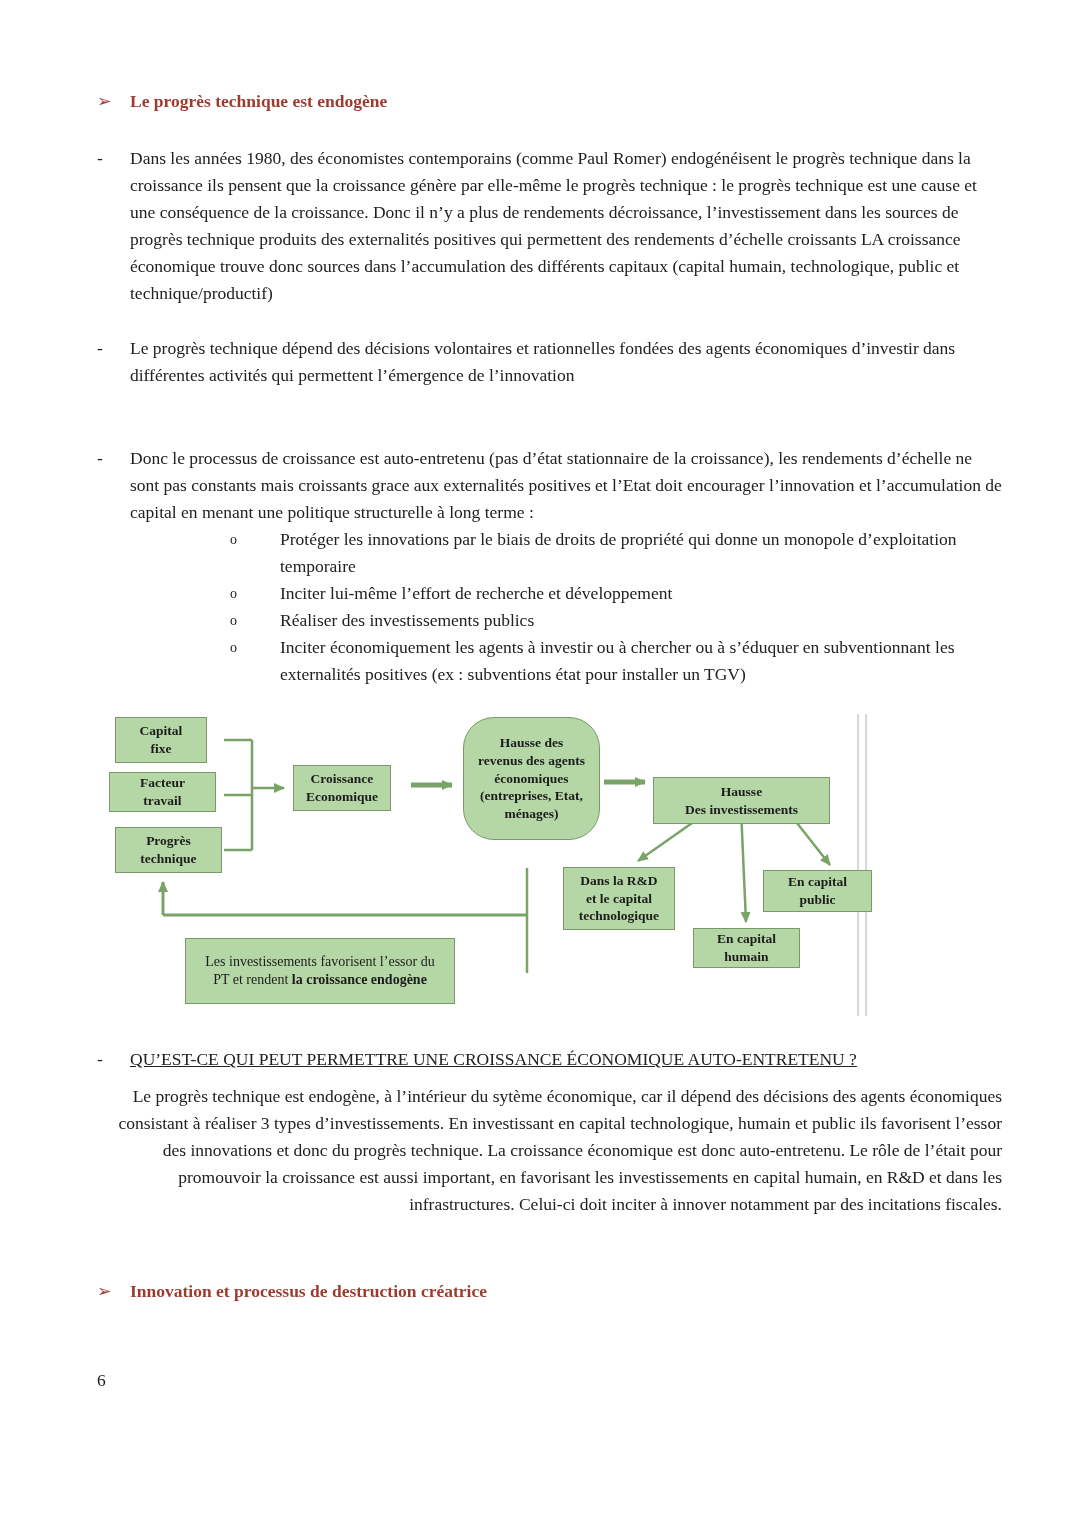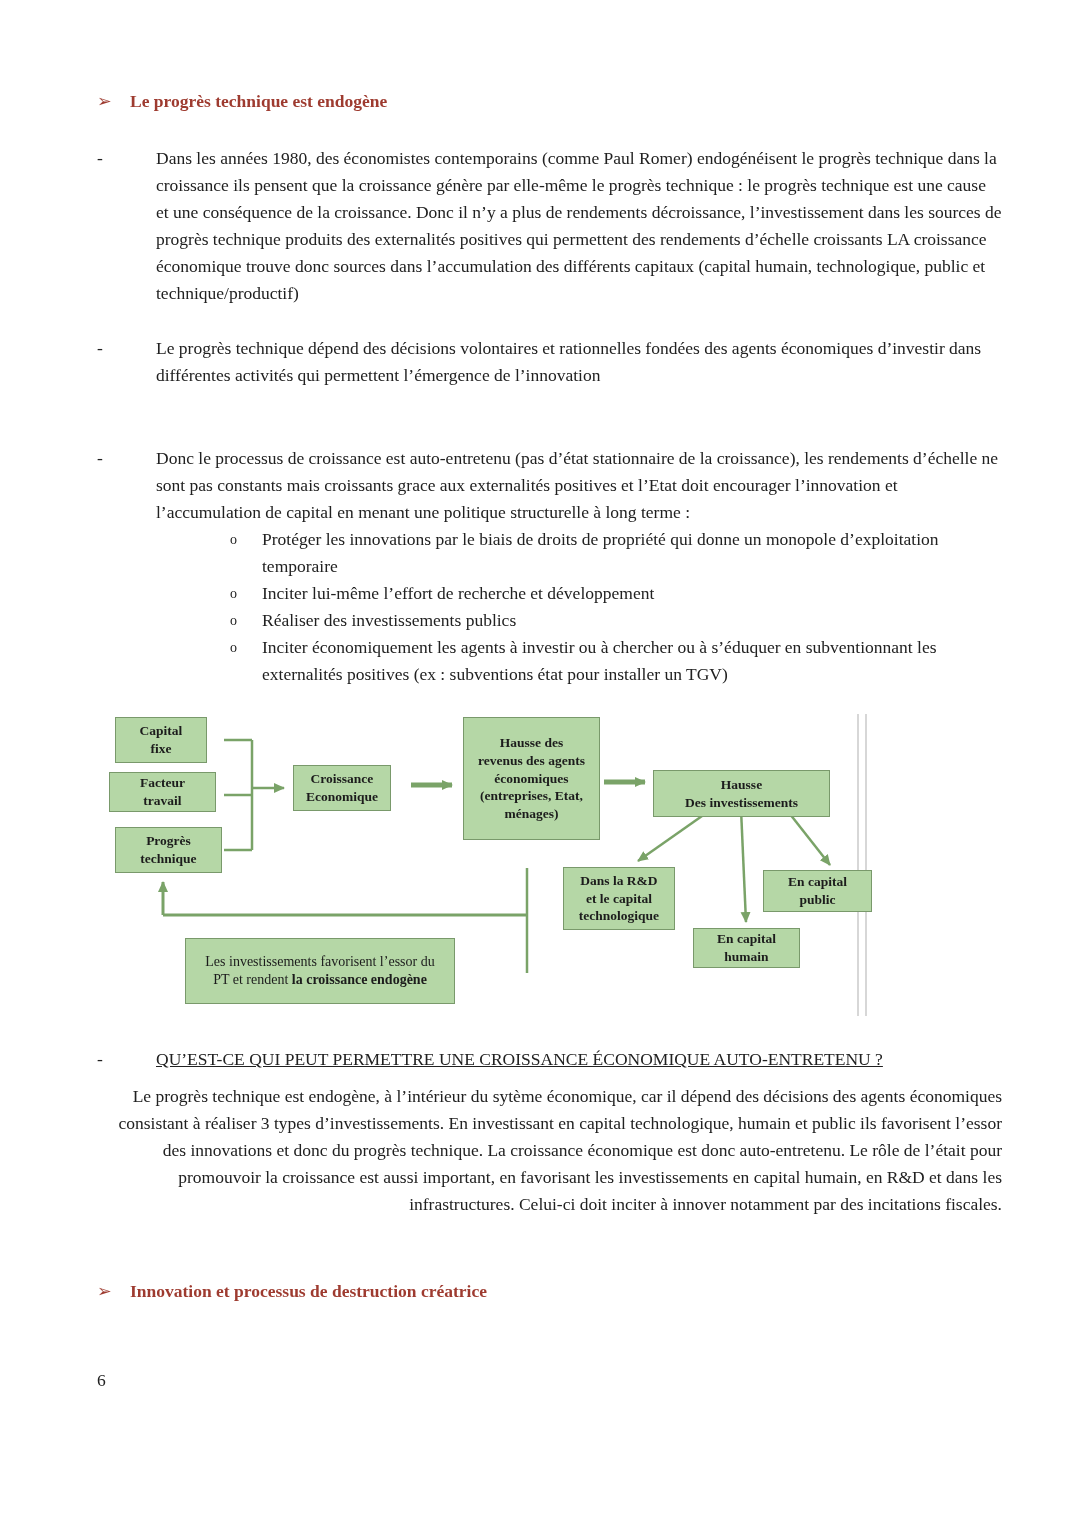--- a/index.html
+++ b/index.html
@@ -27,7 +27,7 @@
   .hrow .marker{flex:0 0 33px;font-weight:normal;}
   .bullet{display:flex;margin:0 0 28px 0;}
   .bullet .marker{flex:0 0 33px;}
-  .bullet .btxt{flex:1;margin-left:26px;}
+  .bullet .btxt{flex:1;}
   .bullet.gap-lg{margin-bottom:56px;}
   .bullet.tight{margin-bottom:0;}
   .sub{display:flex;margin-left:133px;}

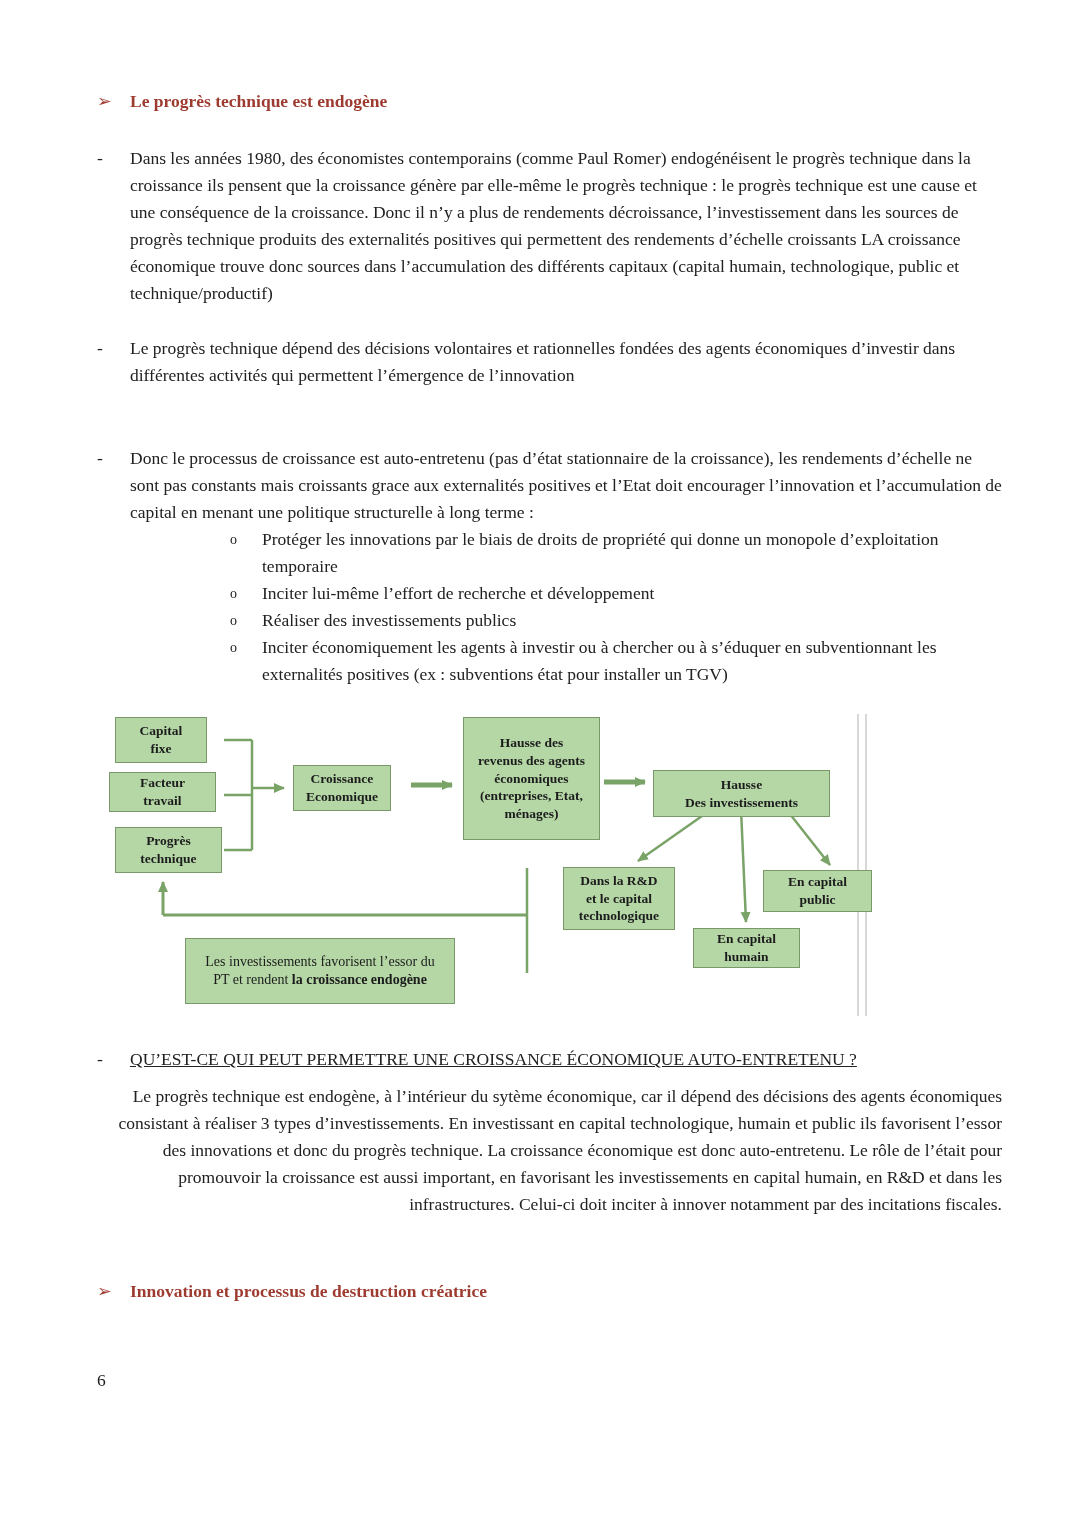--- a/index.html
+++ b/index.html
@@ -32,7 +32,7 @@
   .bullet.tight{margin-bottom:0;}
   .sub{display:flex;margin-left:133px;}
   .sub .marker{flex:0 0 32px;font-size:14px;}
-  .sub .btxt{flex:1;}
+  .sub .btxt{flex:1;margin-left:18px;}
   .question .btxt{text-decoration:underline;}
   .para{margin:10px 0 0 0;text-align:right;}
   .h2row{margin-top:60px;}

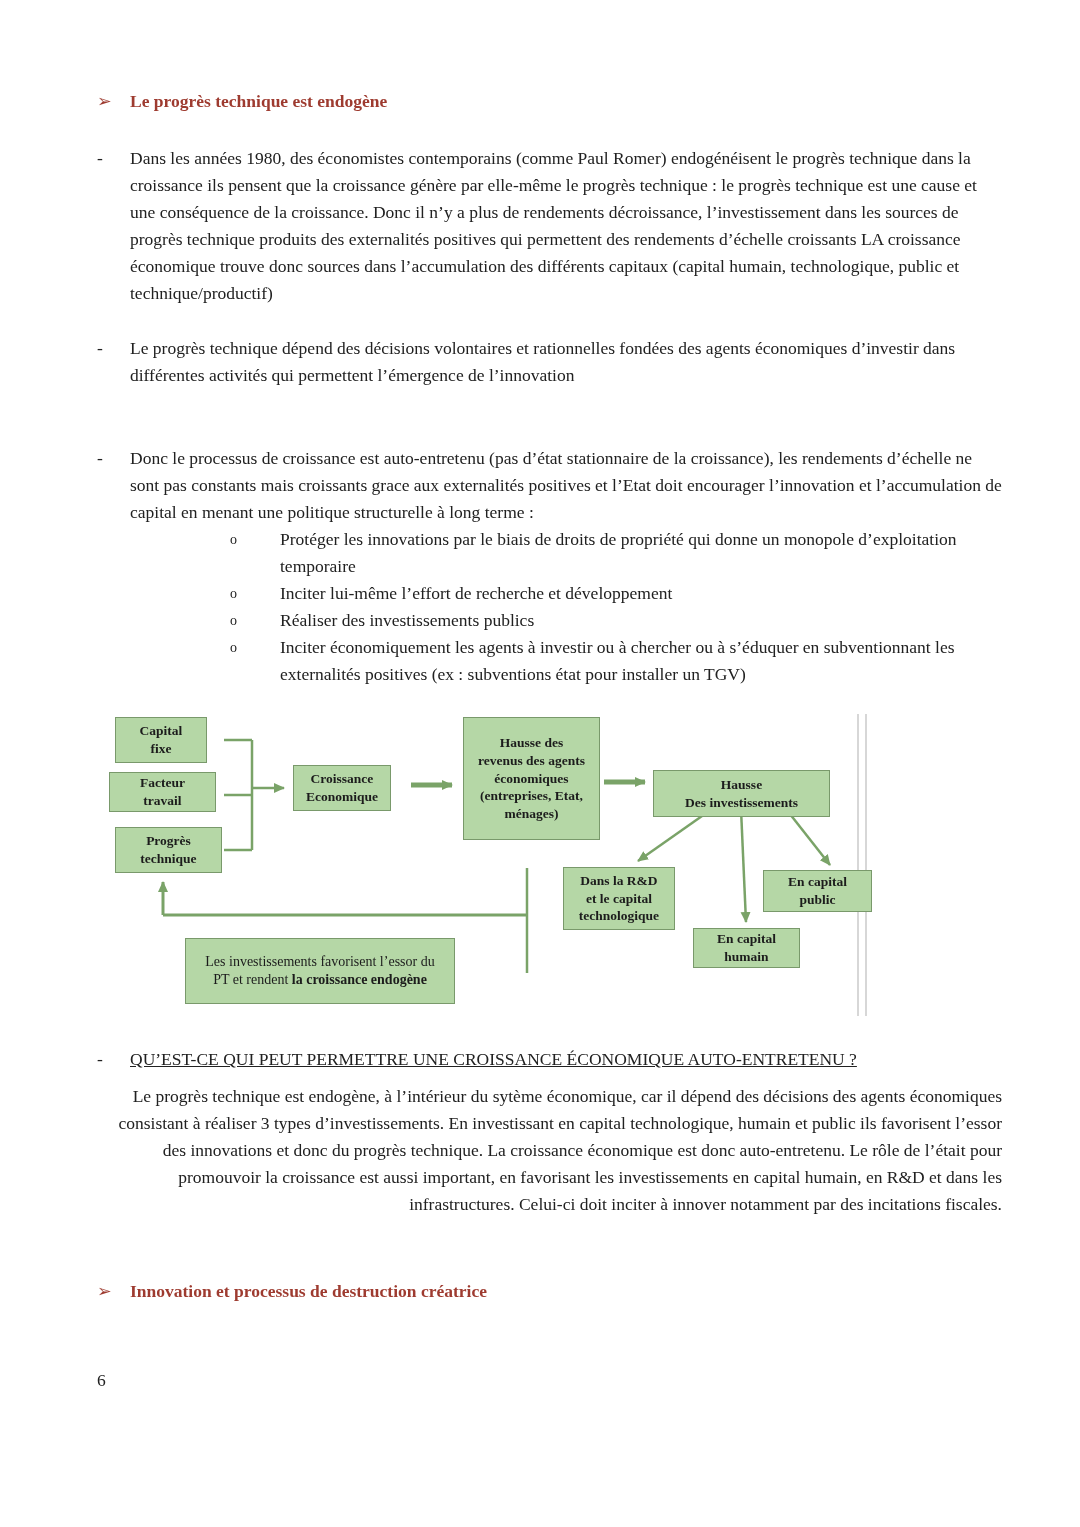--- a/index.html
+++ b/index.html
@@ -135,7 +135,7 @@
 technique</div>
     <div class="dbox" style="left:293px;top:55px;width:98px;height:46px;">Croissance
 Economique</div>
-    <div class="dbox" style="left:463px;top:7px;width:137px;height:123px;">Hausse des
+    <div class="dbox" style="left:463px;top:7px;width:137px;height:123px;border-radius:31px;">Hausse des
 revenus des agents
 économiques
 (entreprises, Etat,

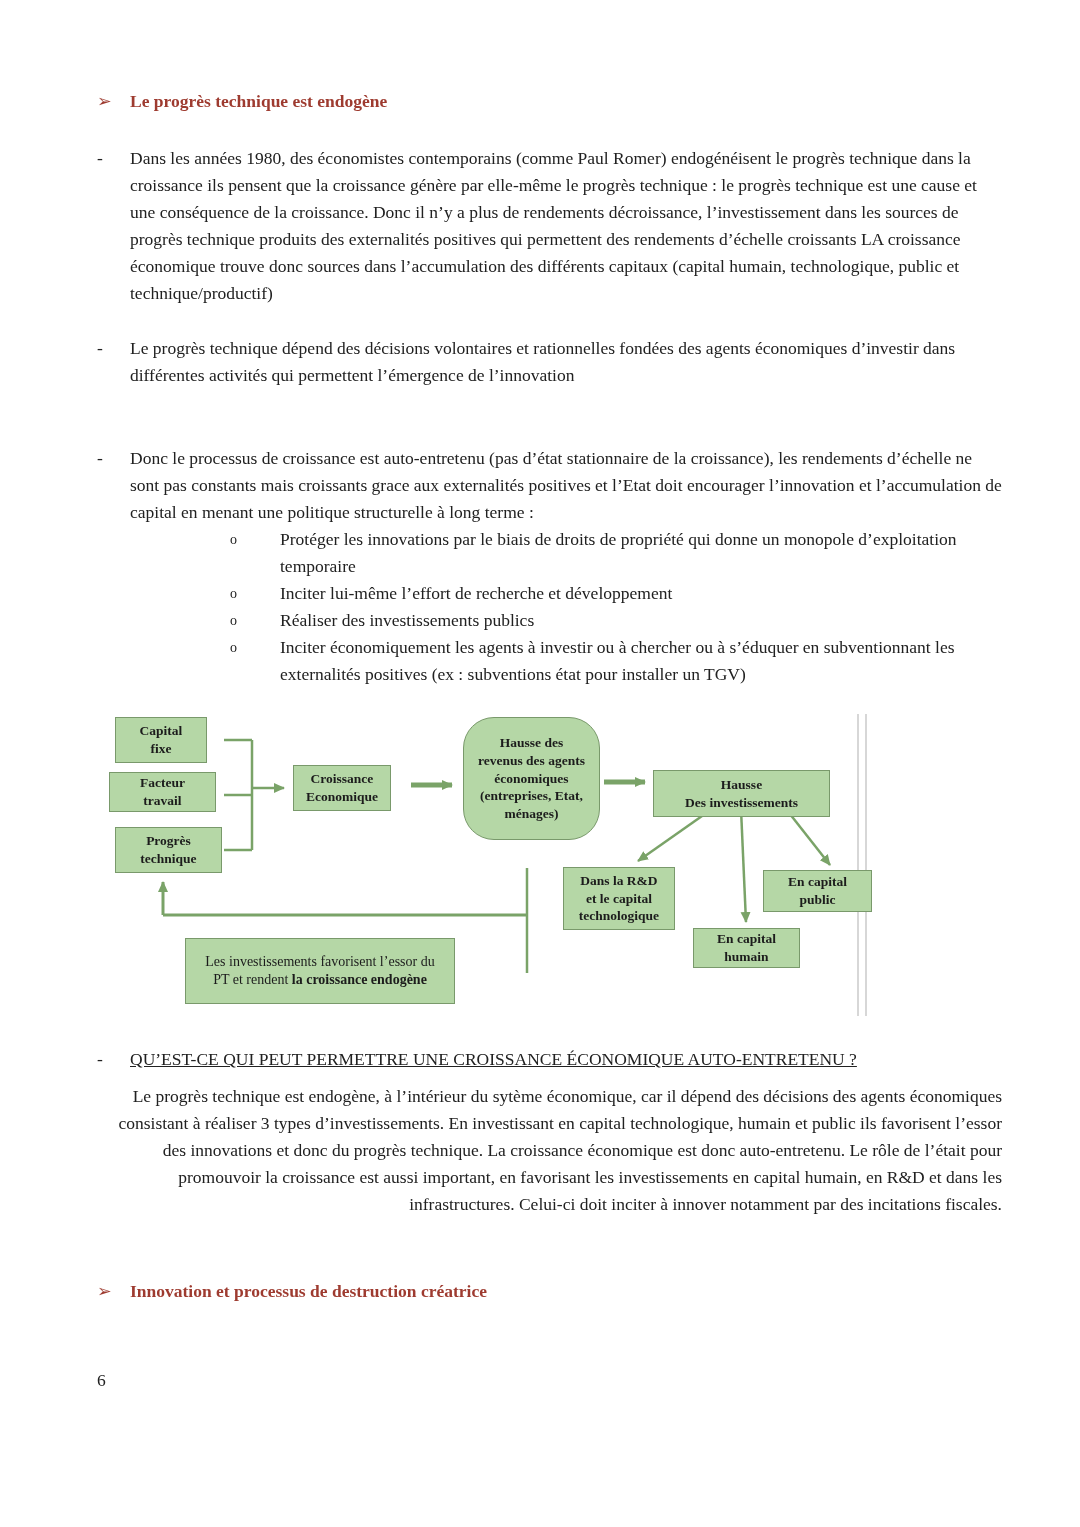--- a/index.html
+++ b/index.html
@@ -140,7 +140,7 @@
 économiques
 (entreprises, Etat,
 ménages)</div>
-    <div class="dbox" style="left:653px;top:60px;width:177px;height:47px;">Hausse
+    <div class="dbox" style="left:653px;top:67px;width:177px;height:47px;">Hausse
 Des investissements</div>
     <div class="dbox" style="left:563px;top:157px;width:112px;height:63px;">Dans la R&amp;D
 et le capital

